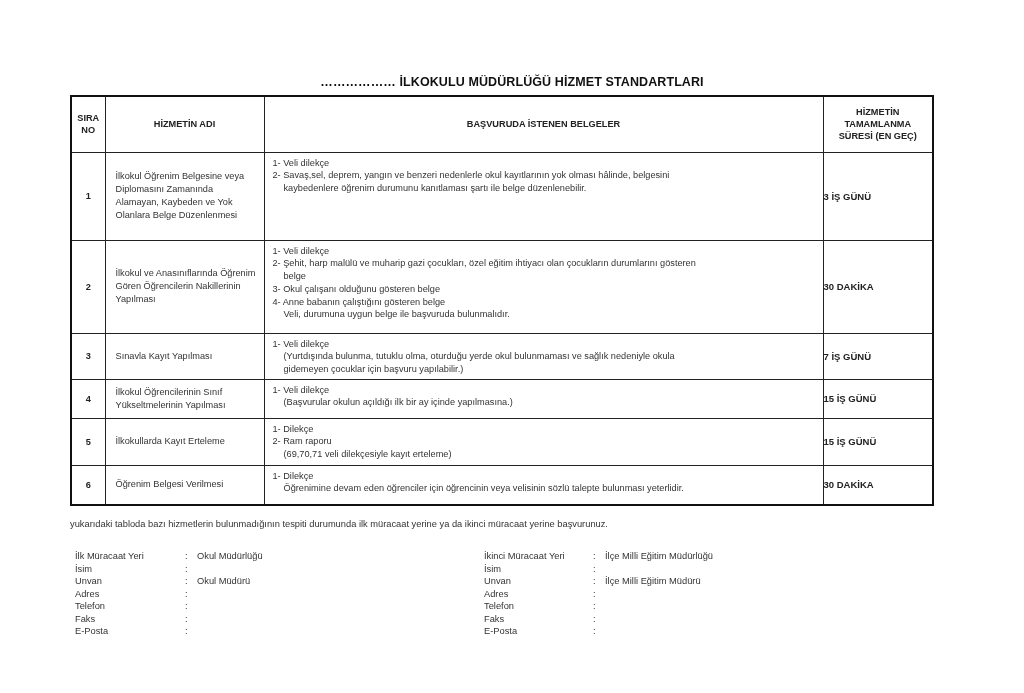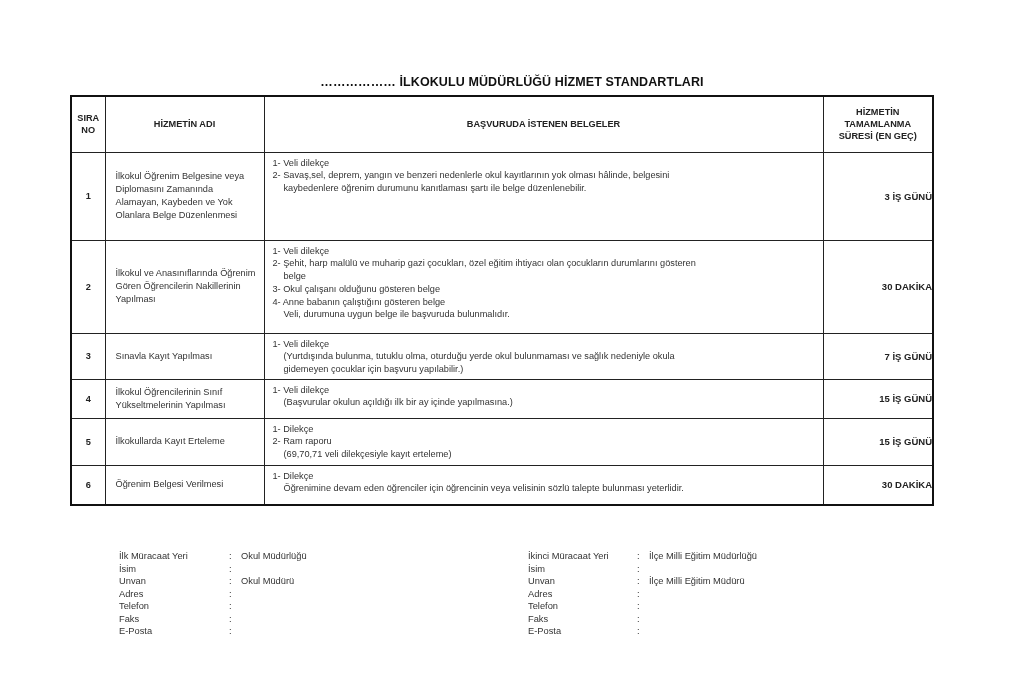--- a/index.html
+++ b/index.html
@@ -18,7 +18,7 @@
   td.no { text-align:center; font-weight:bold; }
   td.name { padding:0 6px 0 10px !important; line-height:13px; color:#333; }
   td.docs { vertical-align:top !important; padding:4px 6px 0 8px !important; line-height:12.8px; color:#333; }
-  td.dur { text-align:right; font-weight:bold; font-size:9.5px !important; color:#222; }
+  td.dur { text-align:left; font-weight:bold; font-size:9.5px !important; color:#222; }
   .doc-line { white-space:nowrap; }
   .doc-line.indent { padding-left:11px; }
   .note { position:absolute; left:70px; top:518px; width:880px; font-size:9.3px; line-height:12.5px; color:#333; }

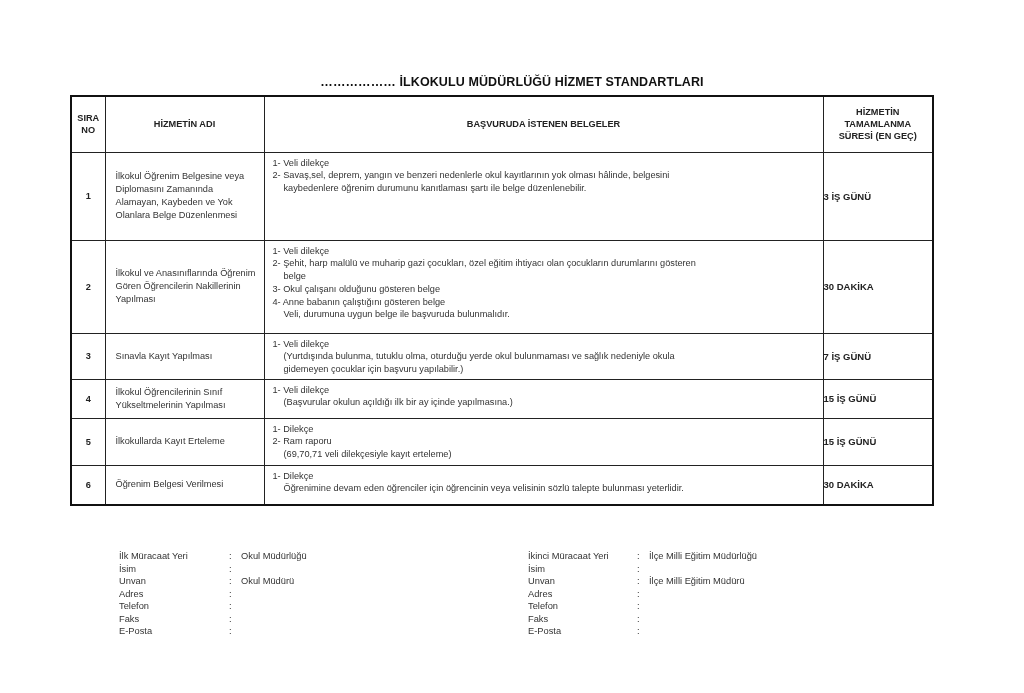--- a/index.html
+++ b/index.html
@@ -118,6 +118,7 @@
 </table>
 
 <div class="note">
+  <div>yukarıdaki tabloda bazı hizmetlerin bulunmadığının tespiti durumunda ilk müracaat yerine ya da ikinci müracaat yerine başvurunuz.</div>
 </div>
 
 <div class="contact c-left" id="contact-first">

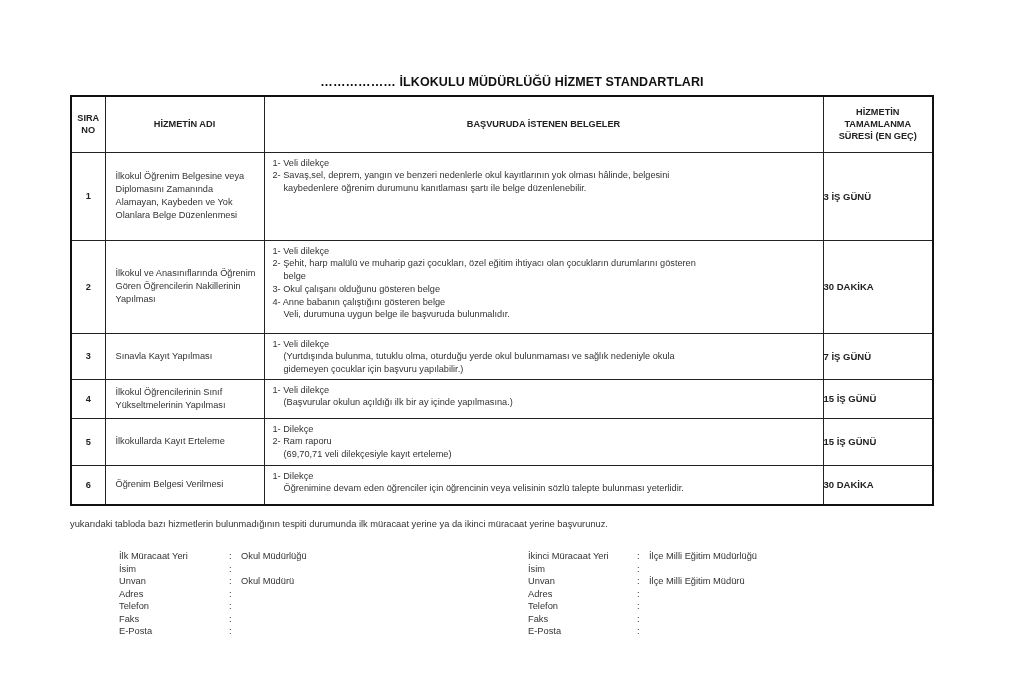--- a/index.html
+++ b/index.html
@@ -24,7 +24,7 @@
   .note { position:absolute; left:70px; top:518px; width:880px; font-size:9.3px; line-height:12.5px; color:#333; }
   .note .l1 { padding-left:42px; }
   .contact { position:absolute; top:550px; font-size:9.3px; line-height:12.5px; color:#333; }
-  .contact .row { display:flex; height:12.5px;margin-left:44px; }
+  .contact .row { display:flex; height:12.5px; }
   .contact .lbl { width:110px; }
   .contact .colon { width:12px; }
   .c-left { left:75px; }

